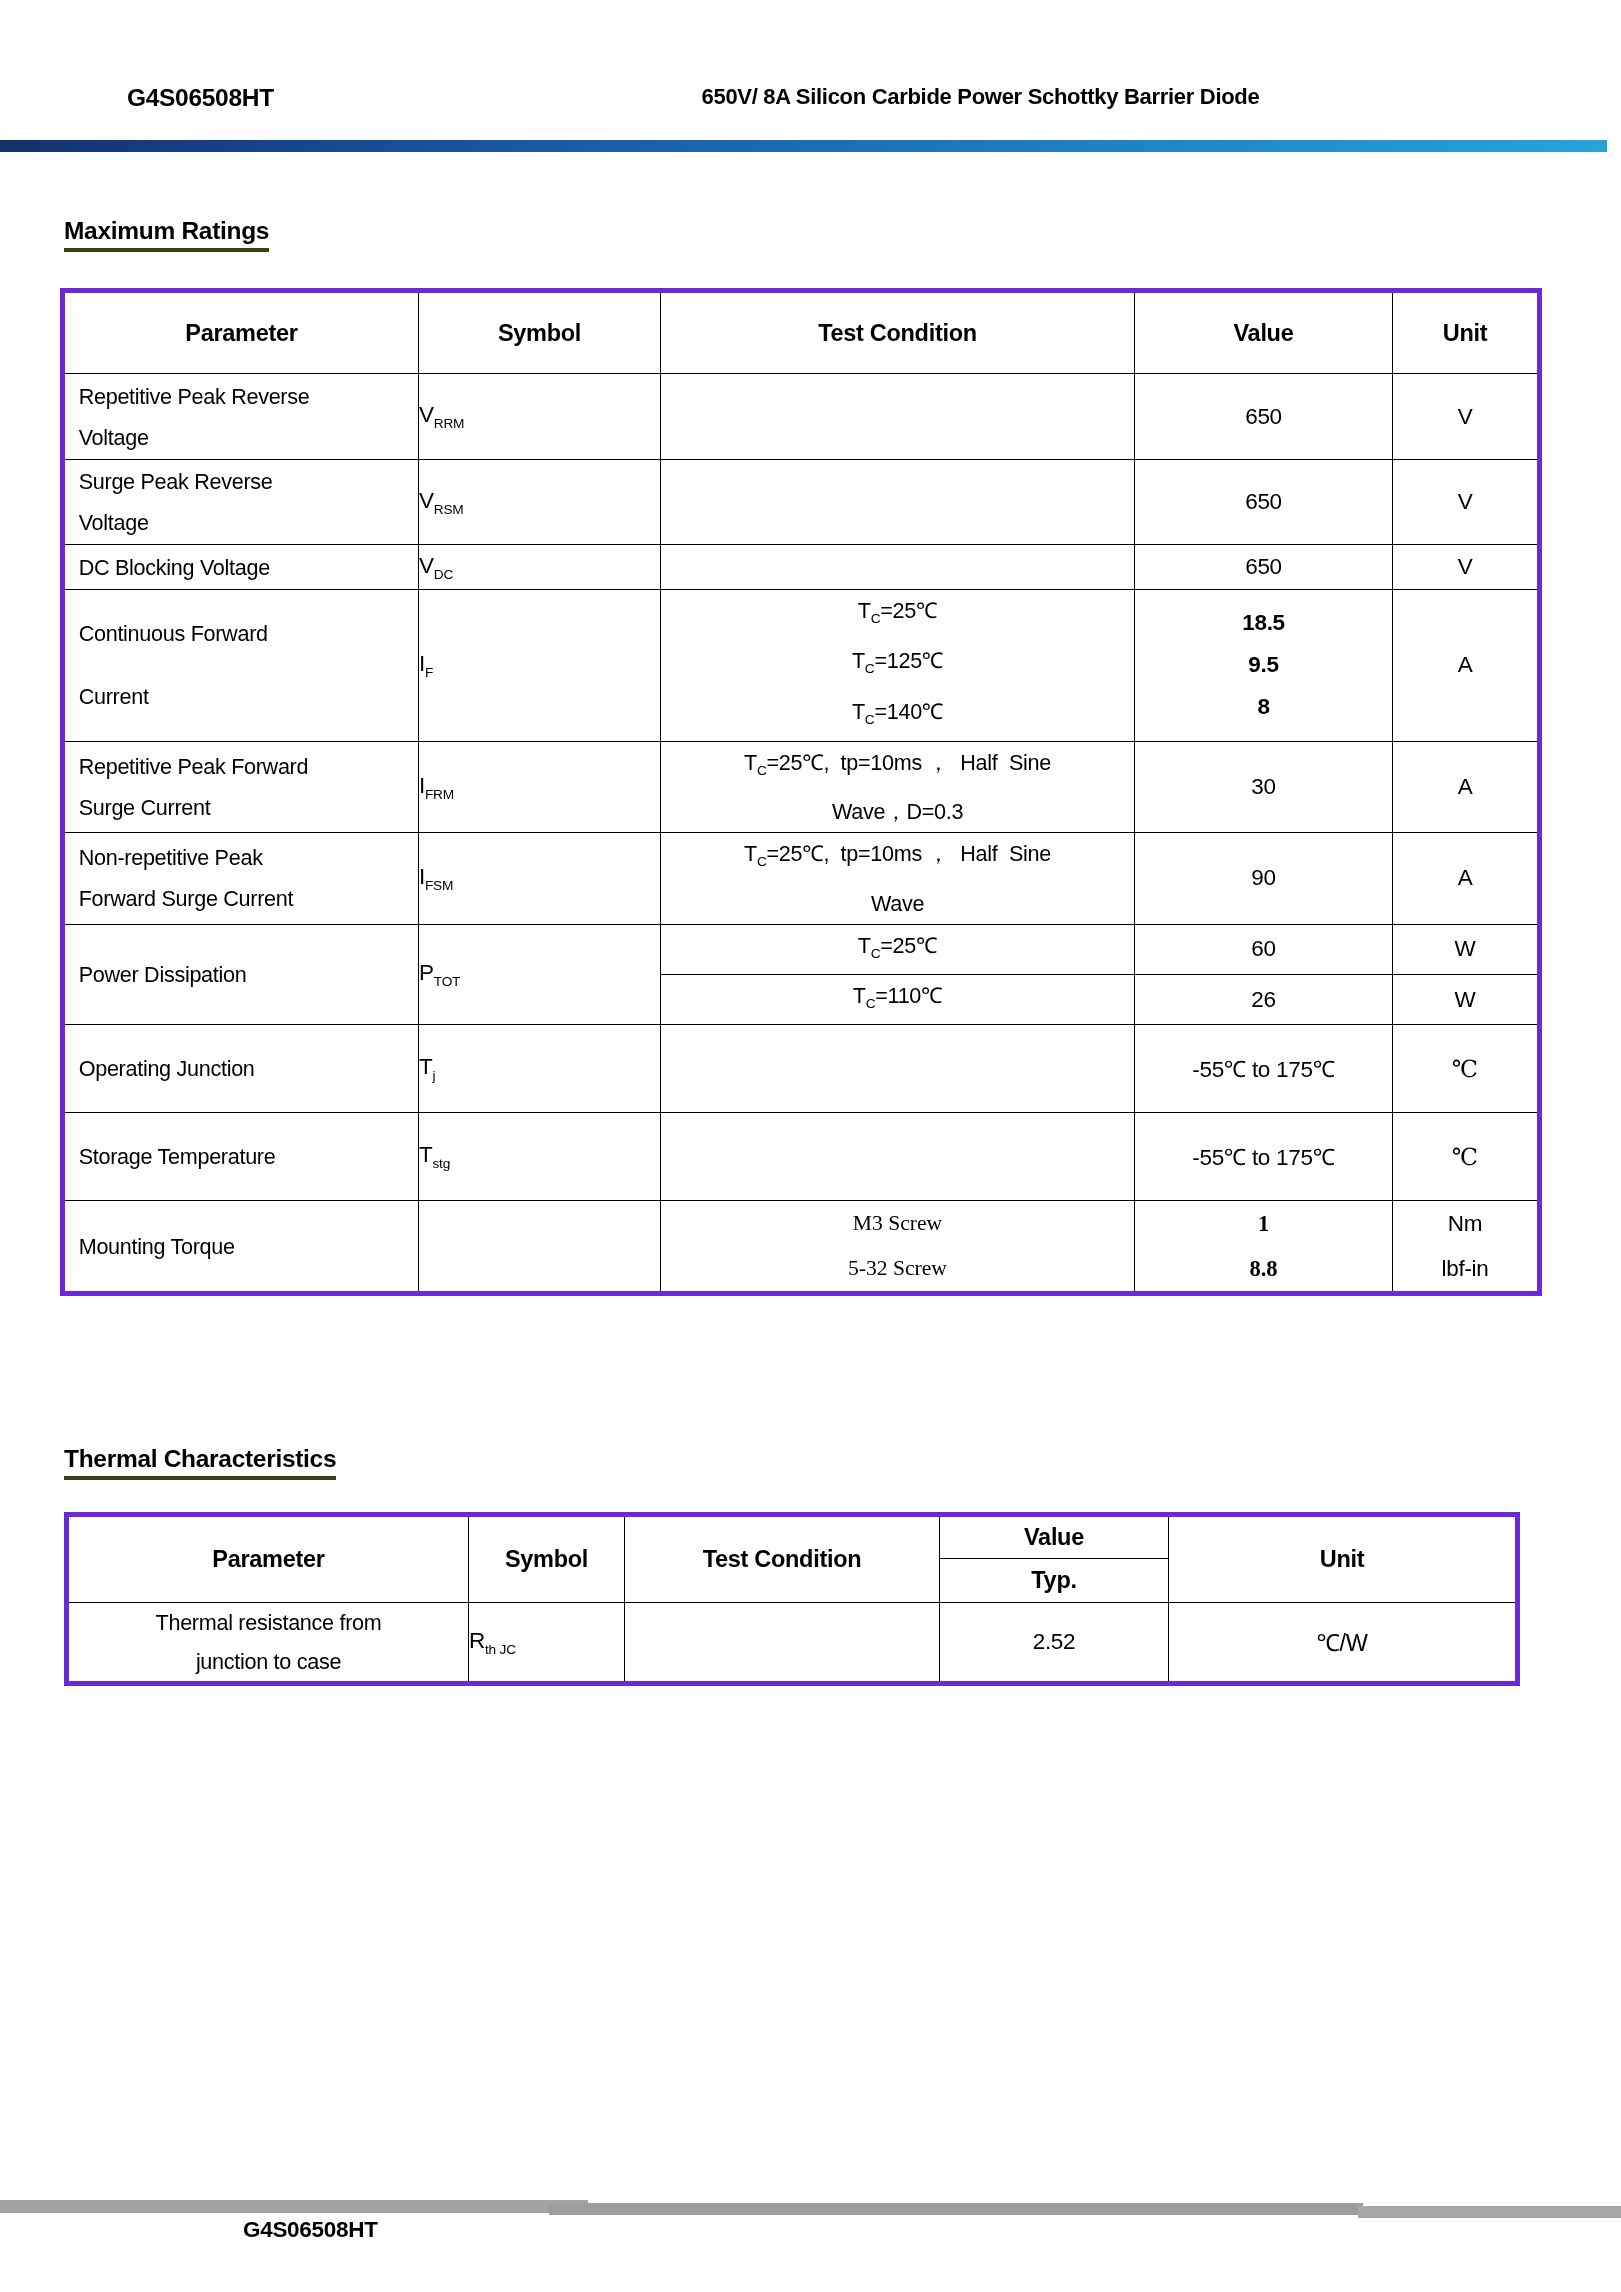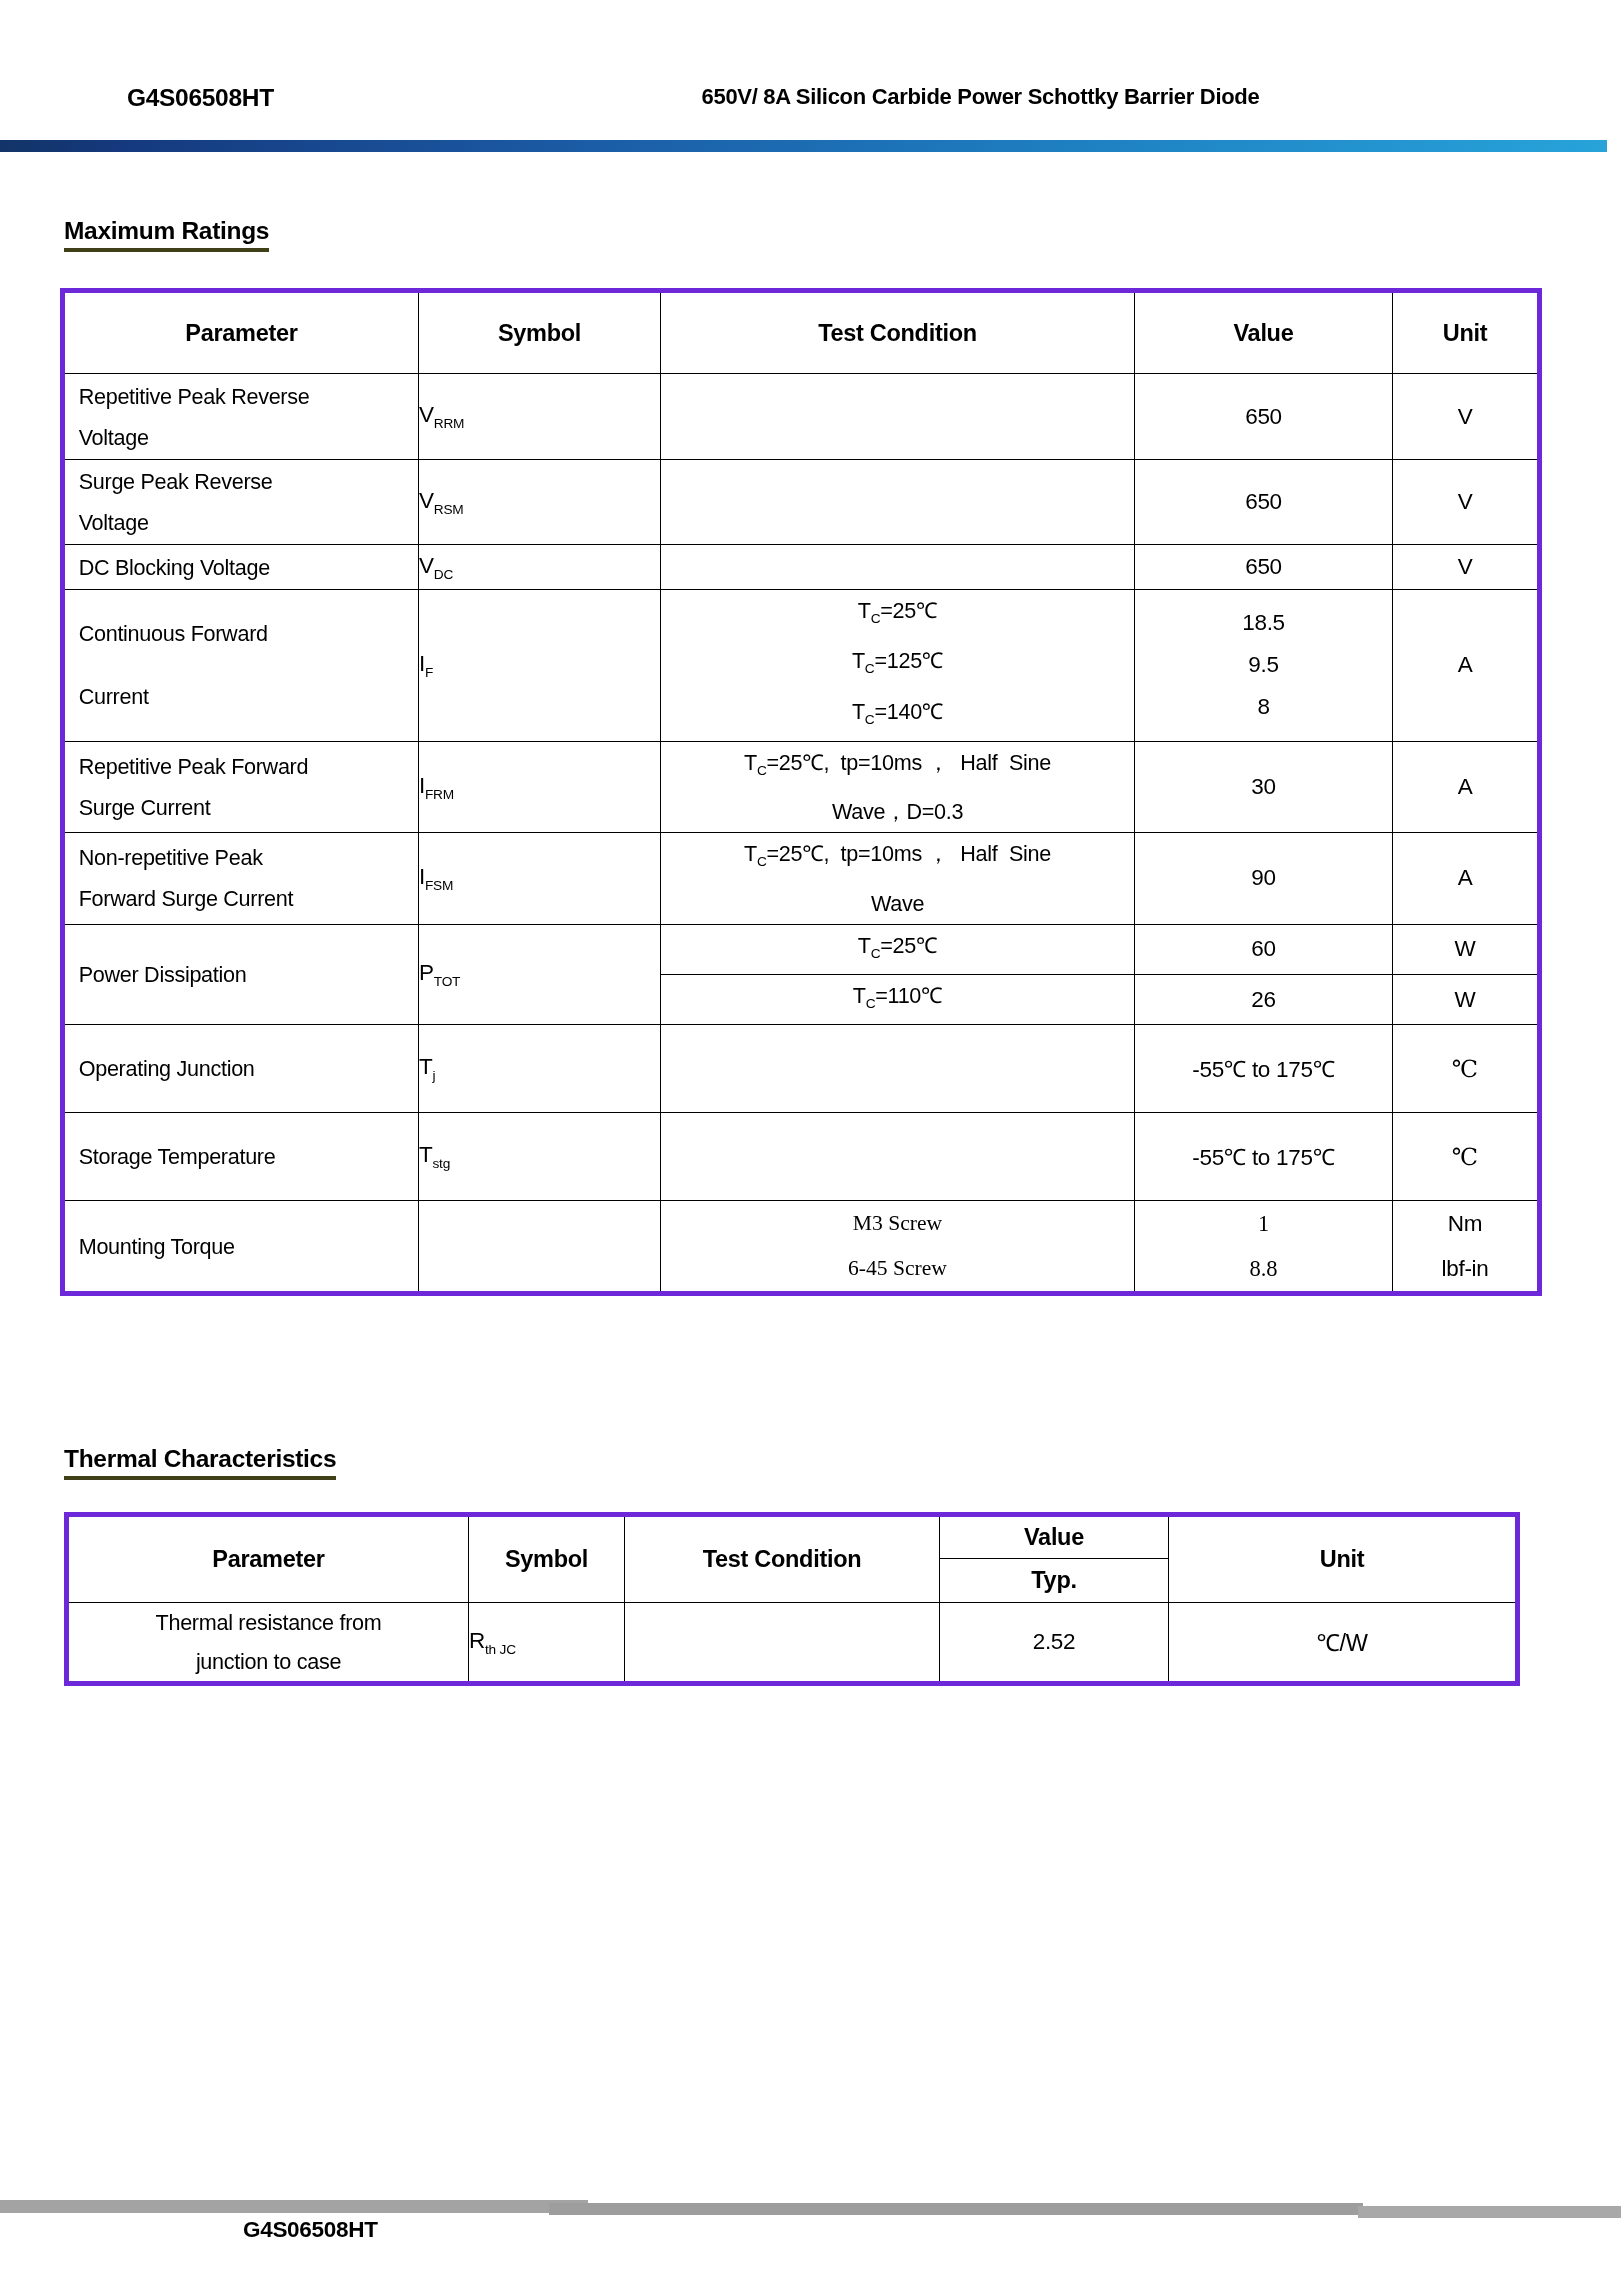--- a/index.html
+++ b/index.html
@@ -58,7 +58,7 @@
   .lh43 .cond-line { line-height:42px; }
   .lh46 .cond-line { line-height:45px; }
   .v-cell { text-align:center; font-size:22.5px; }
-  .v-cell div { line-height:42px; }
+  .v-cell div { line-height:42px;font-weight:bold; }
   .v-cell .lh46 { line-height:45px; }
   .u-cell { text-align:center; font-size:22.5px; }
   .u-cell div { line-height:45px; }

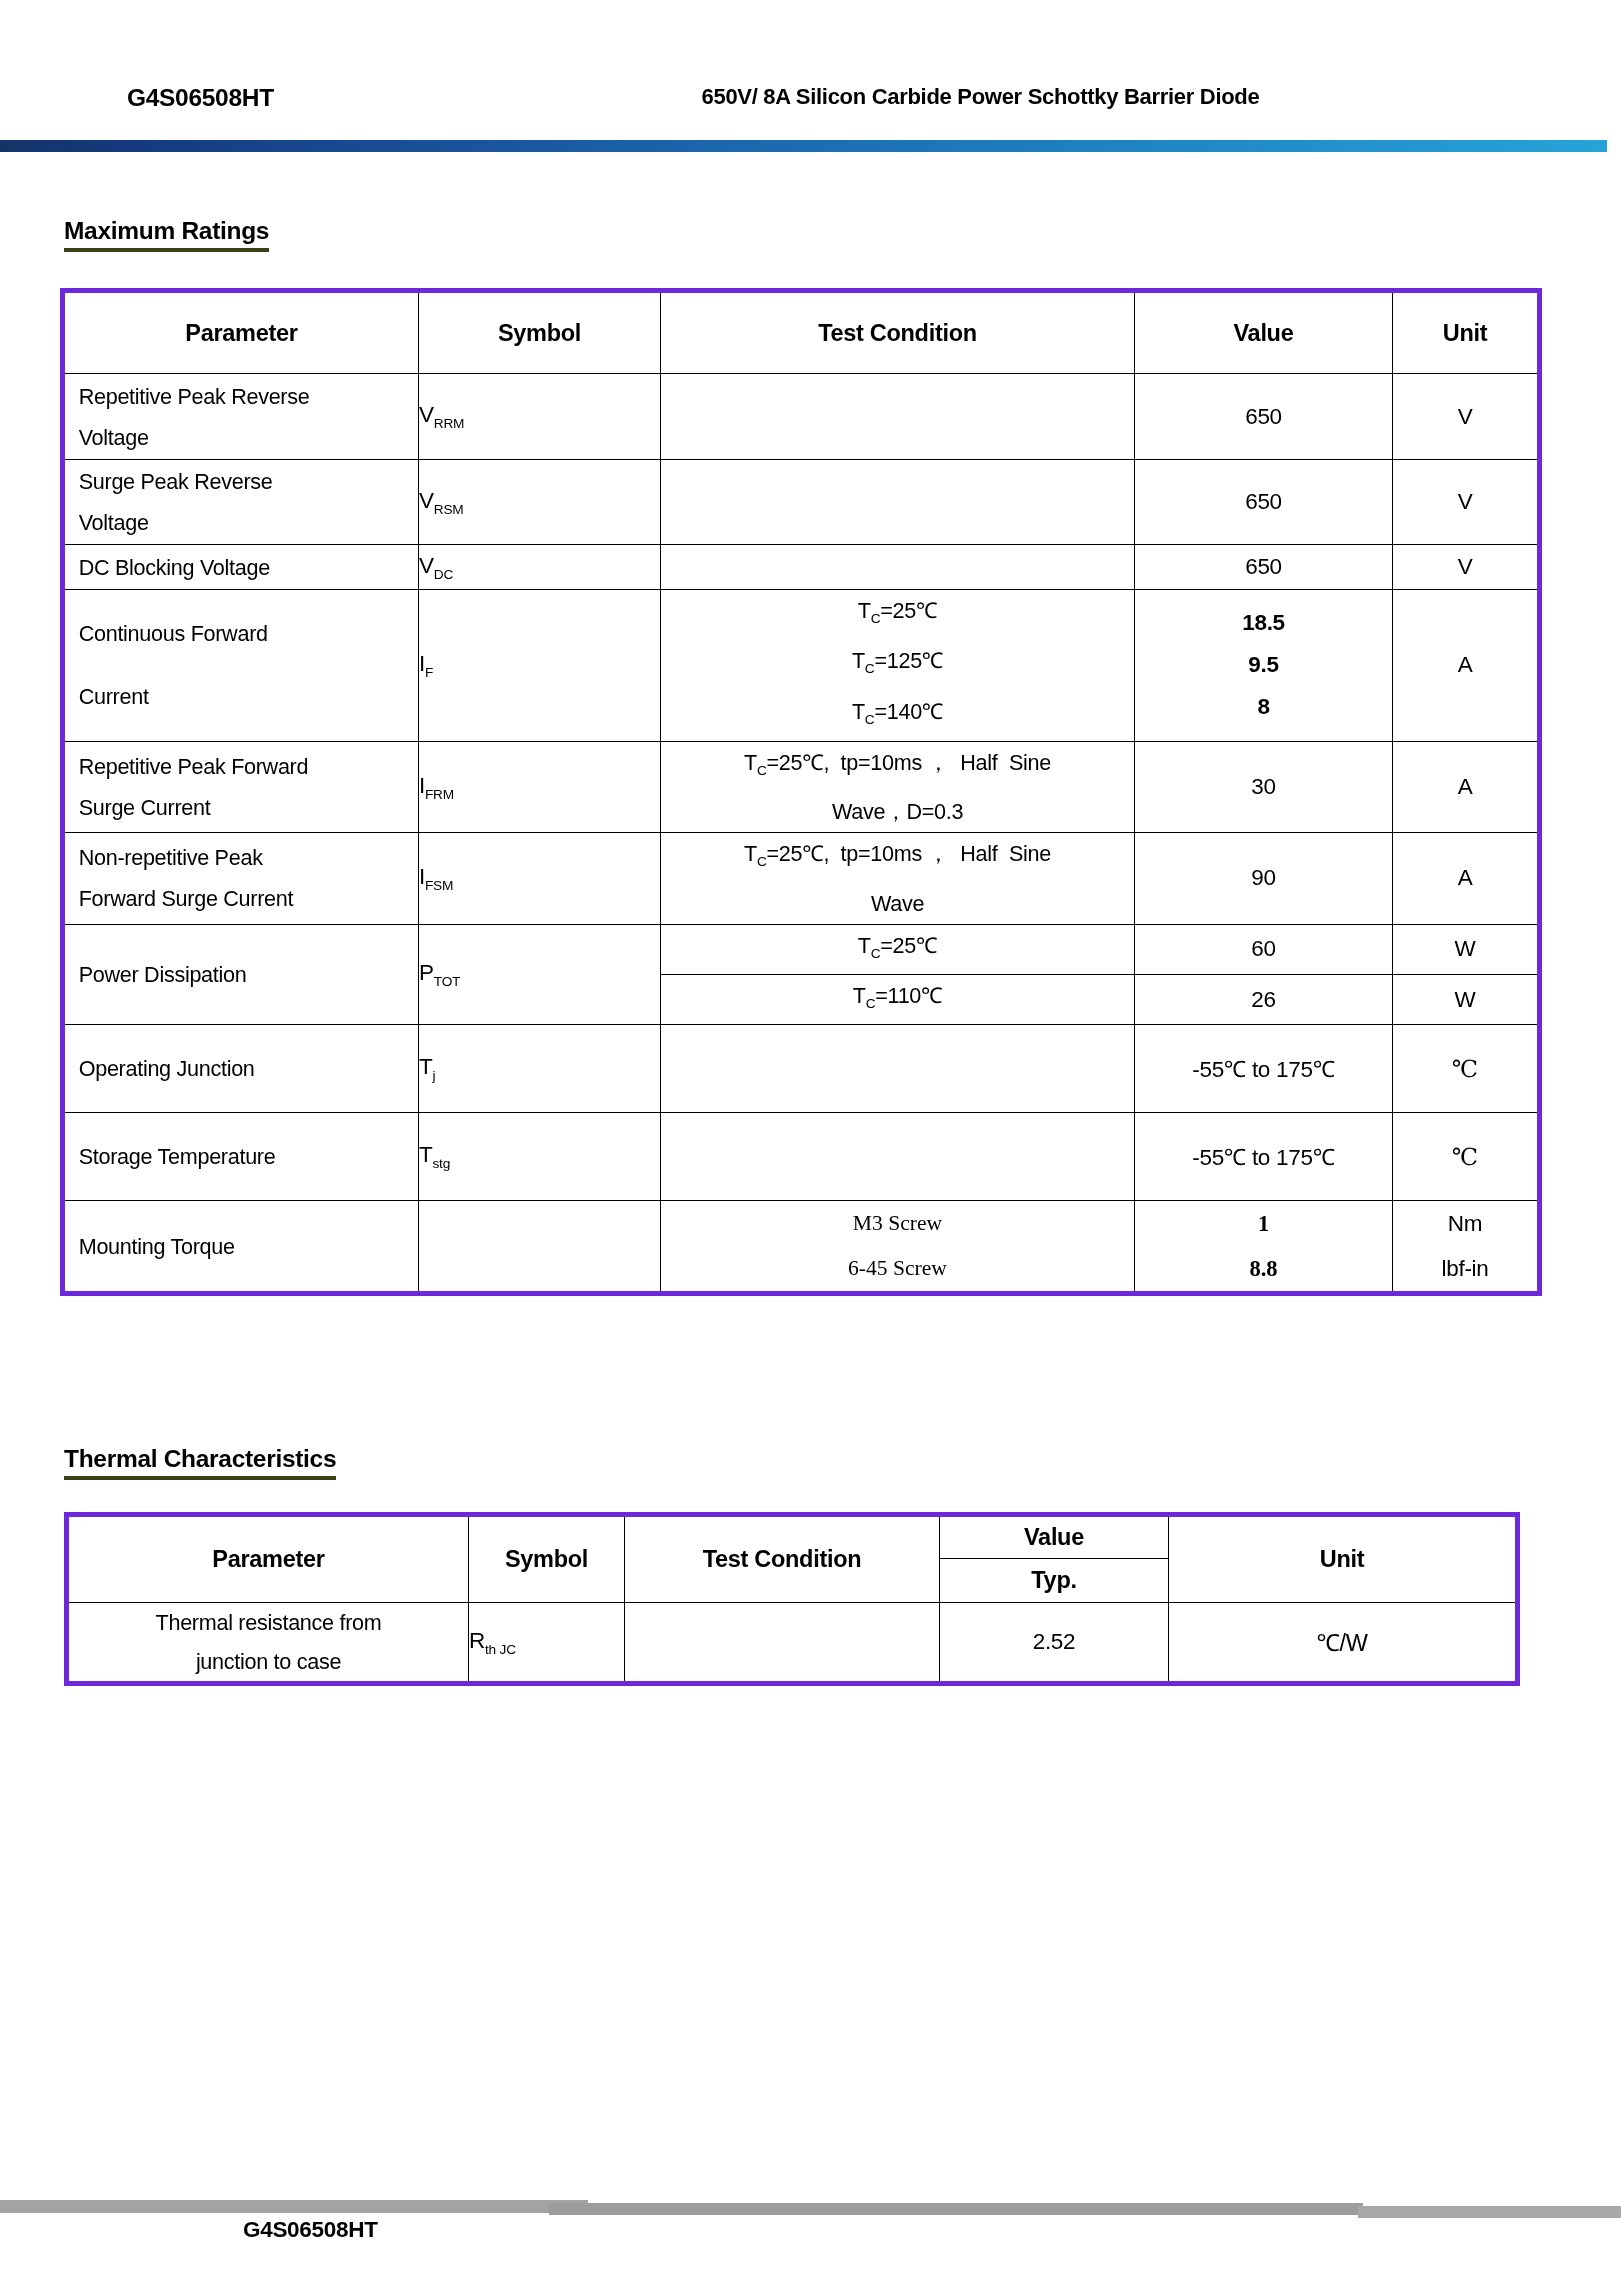--- a/index.html
+++ b/index.html
@@ -235,7 +235,7 @@
       <td class="s-cell"></td>
       <td class="c-cell lh46 serif">
         <div class="cond-line"><span>M3 Screw</span></div>
-        <div class="cond-line"><span>6-45 Screw</span></div>
+        <div class="cond-line"><span>5-32 Screw</span></div>
       </td>
       <td class="v-cell serif">
         <div class="lh46">1</div>

